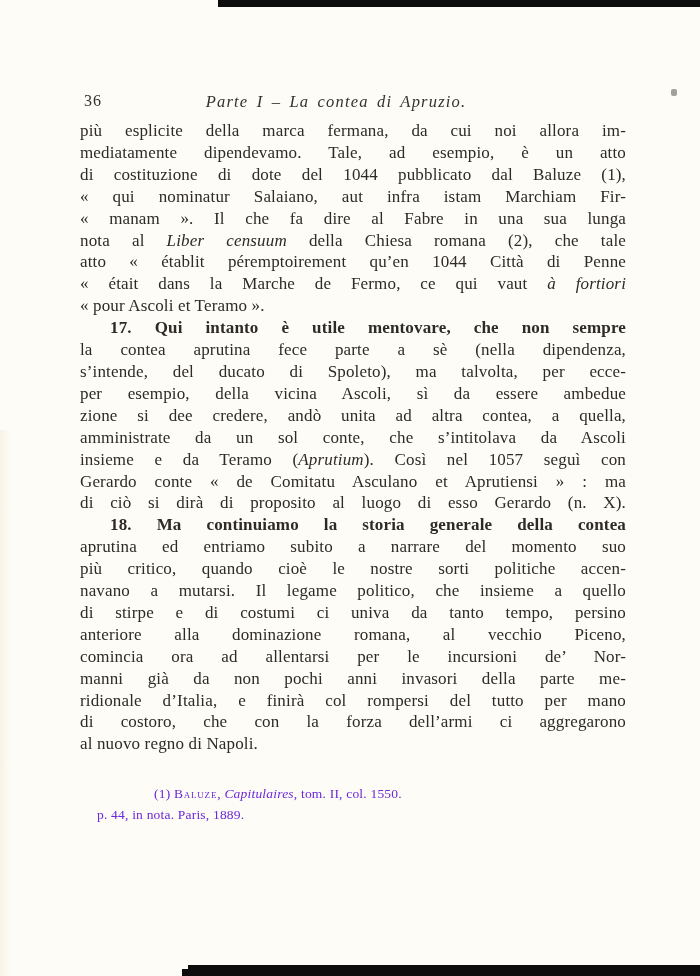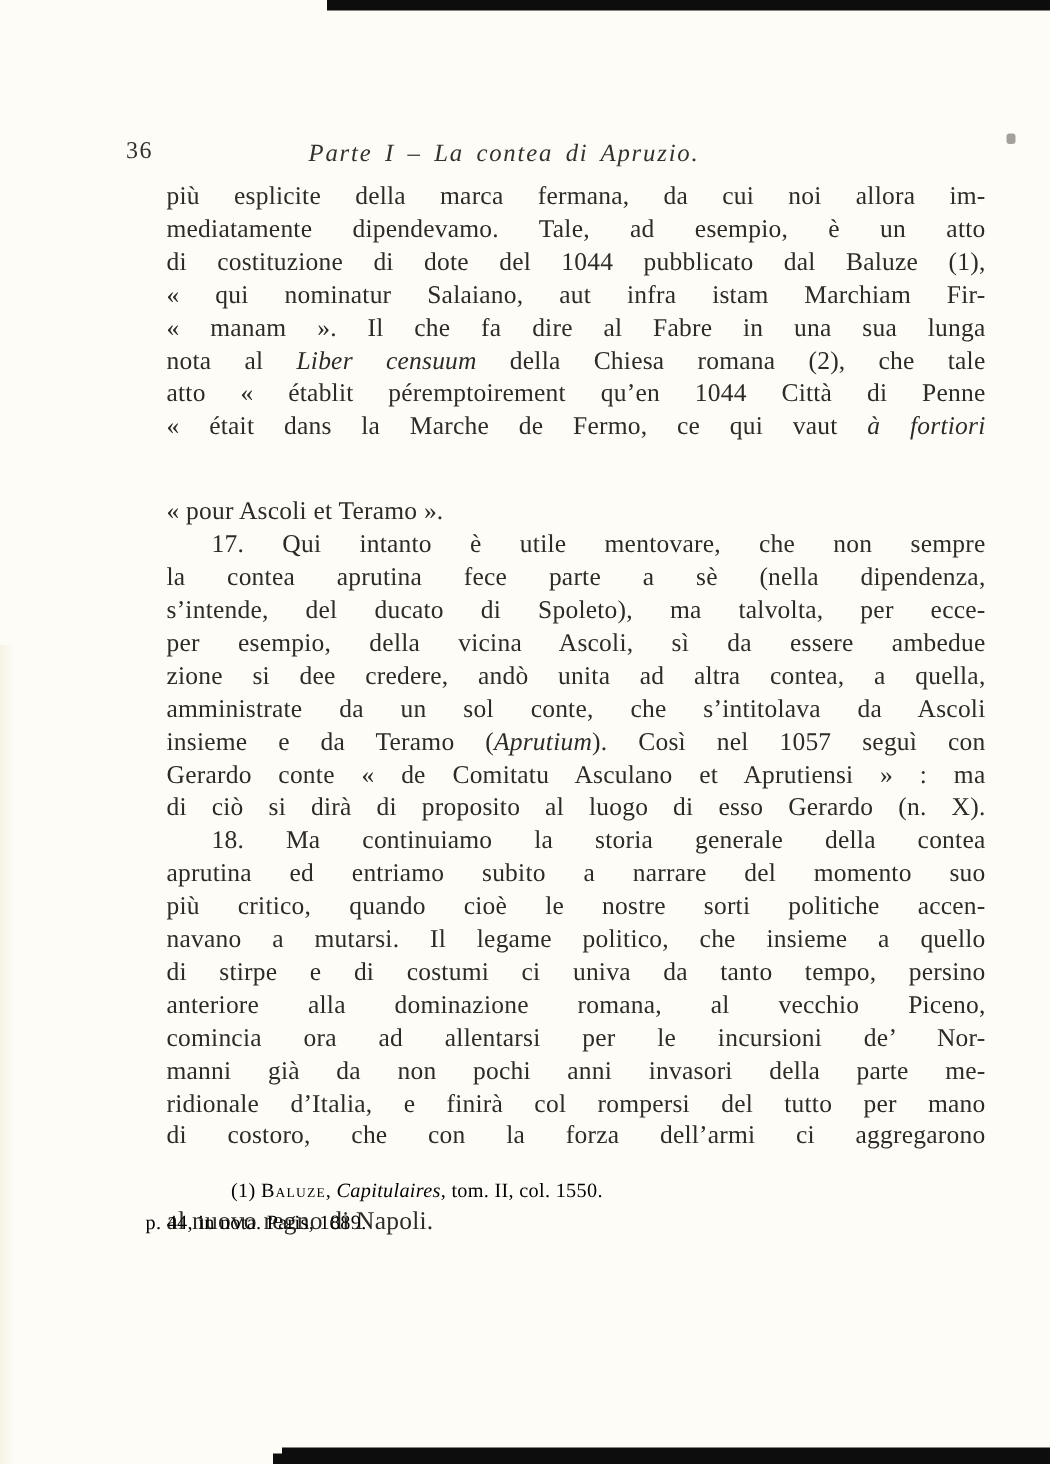--- a/index.html
+++ b/index.html
@@ -52,7 +52,7 @@
   }
   
   .body{
-    position:absolute;top:120px;left:111px;width:546px;
+    position:absolute;top:120px;left:80px;width:546px;
     font-size:17px;line-height:21.9px;
     letter-spacing:0.15px;
   }

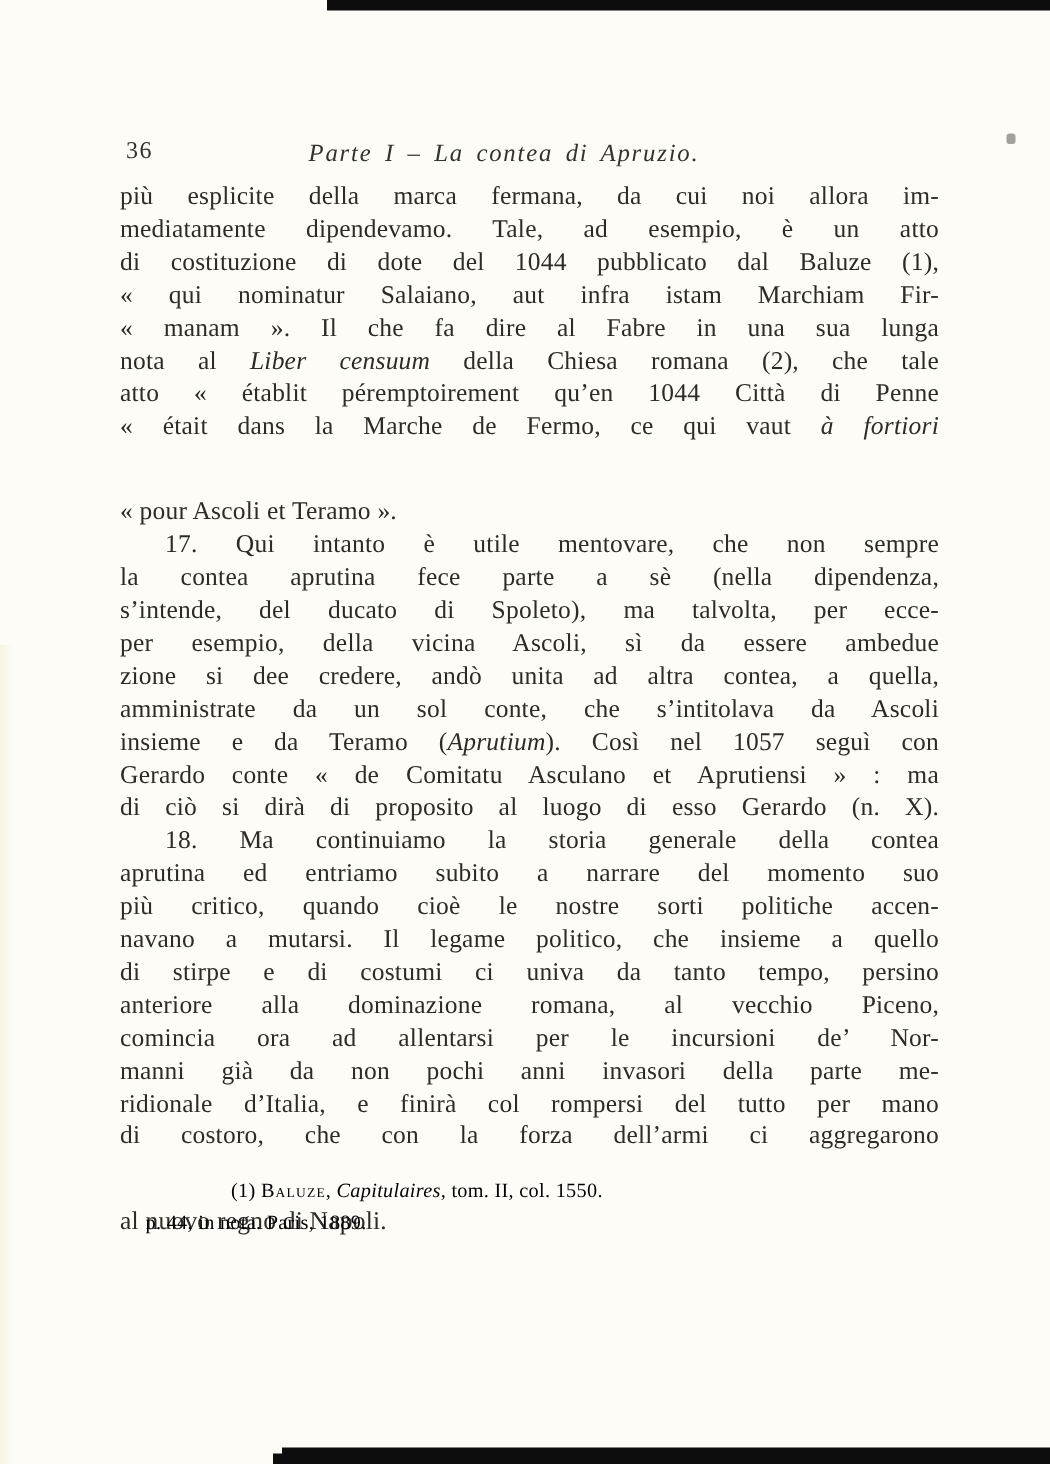--- a/index.html
+++ b/index.html
@@ -63,7 +63,6 @@
   }
   .line.noj{
     text-align-last:left;
-    margin-top:35px;
   }
   .line.indent{
     text-indent:30px;

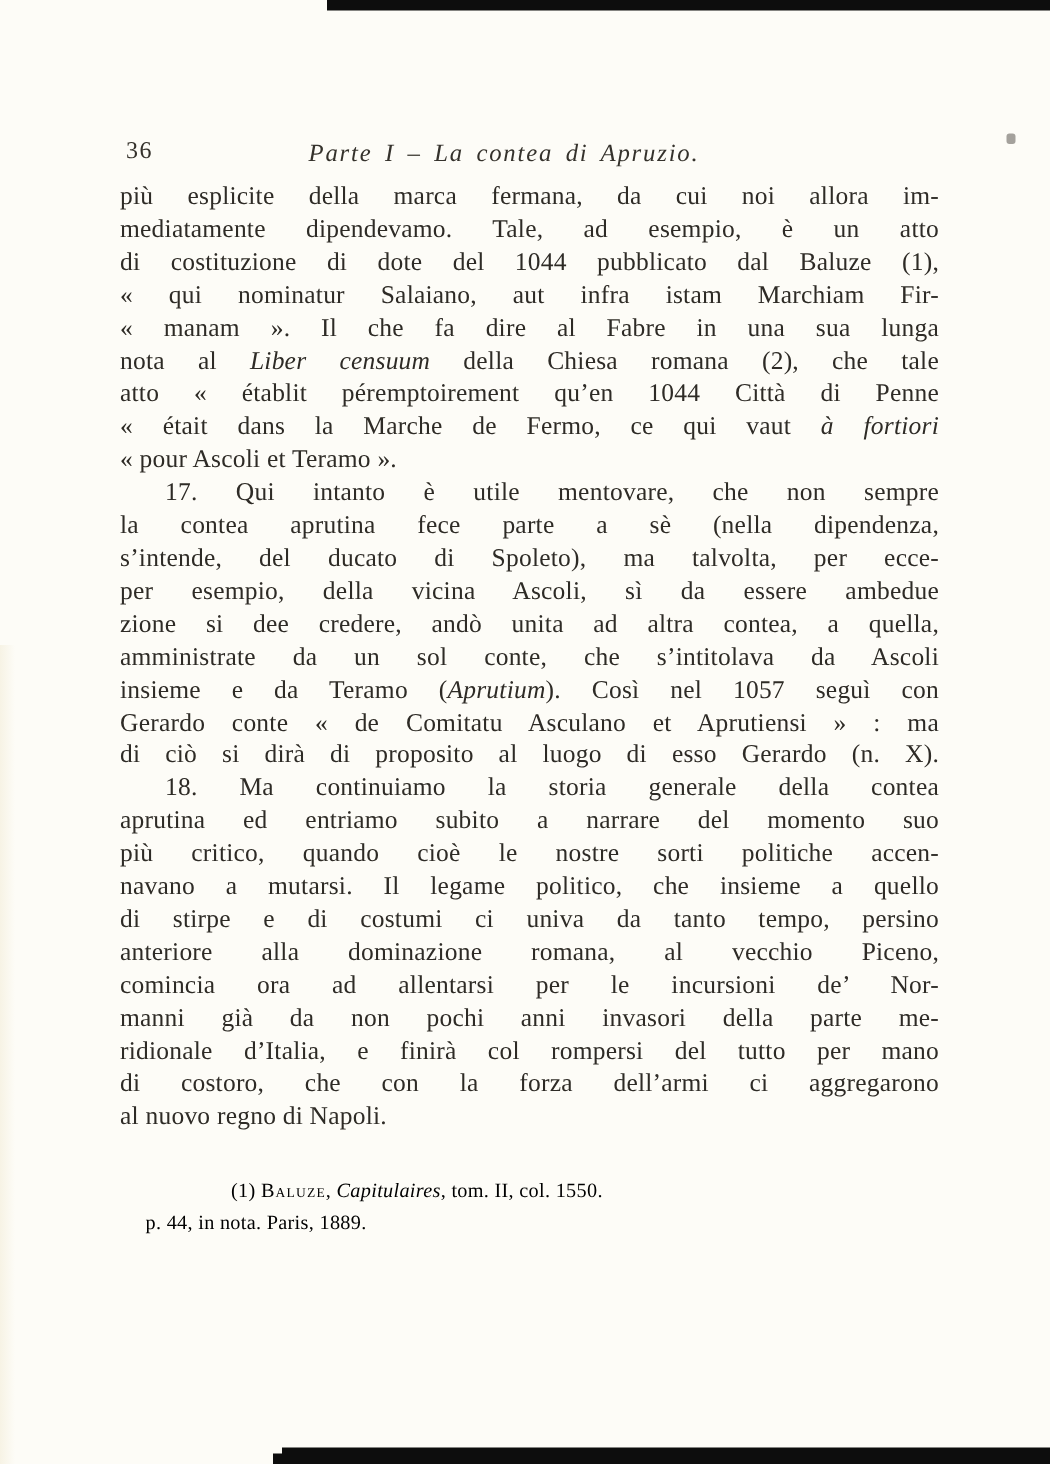--- a/index.html
+++ b/index.html
@@ -66,6 +66,7 @@
   }
   .line.indent{
     text-indent:30px;
+    font-weight:bold;
   }
   
   .footnotes{

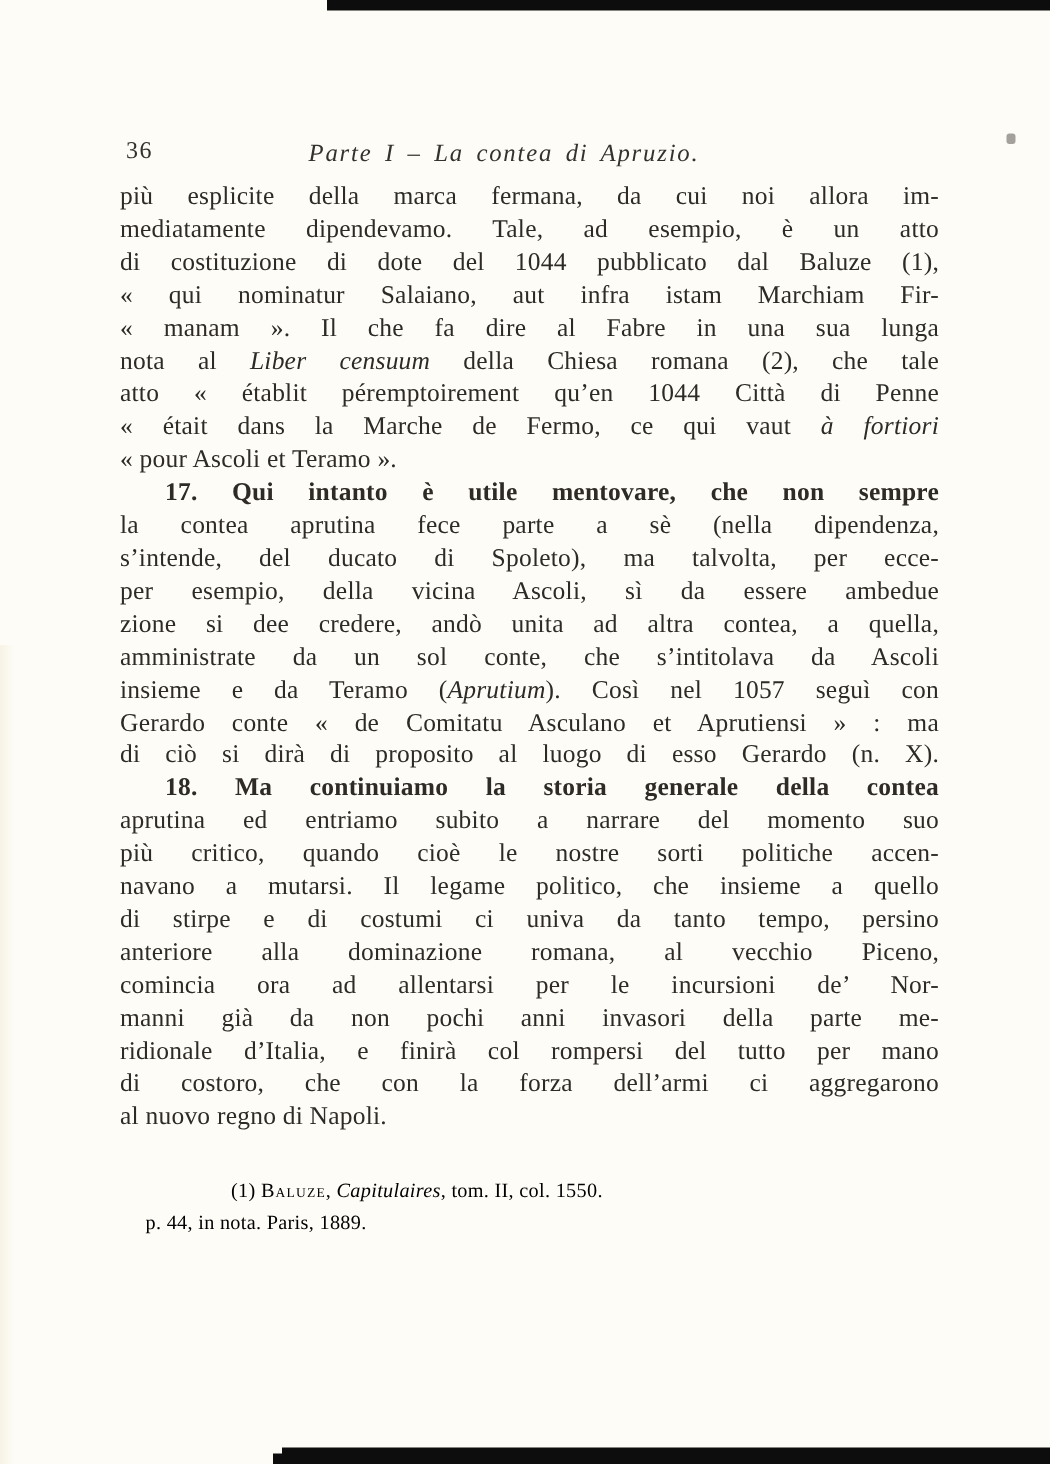--- a/index.html
+++ b/index.html
@@ -72,7 +72,7 @@
   .footnotes{
     position:absolute;top:784px;left:97px;width:544px;
     font-size:13.5px;line-height:20.5px;
-    letter-spacing:0.2px;color:#000000;
+    letter-spacing:0.2px;color:#6d28d9;
   }
   .fline{
     text-align:left;text-align-last:left;

